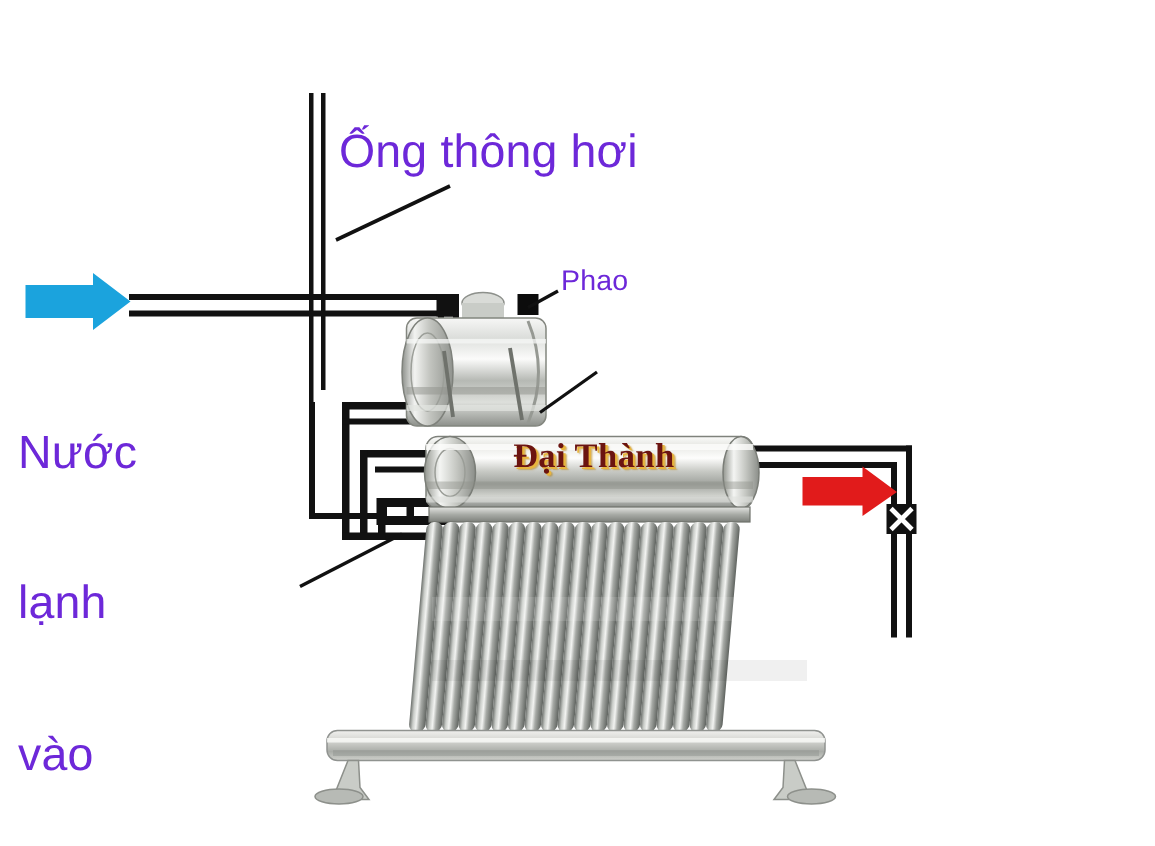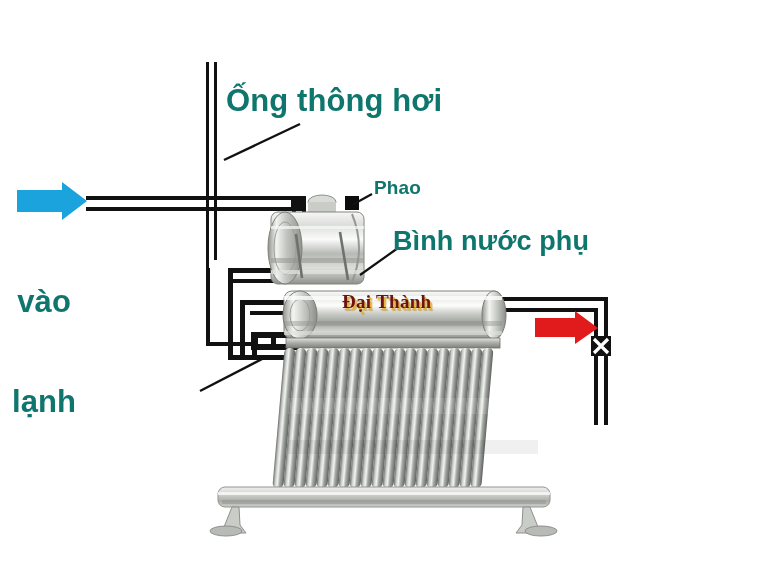--- a/index.html
+++ b/index.html
@@ -25,13 +25,12 @@
   }
   .lbl {
     position: absolute;
-    color: #0f766e;
+    color: #6d28d9;
     font-family: "Liberation Sans", sans-serif;
-    font-weight: 700;
+    font-weight: 400;
     white-space: pre;
     line-height: 1.08;
     letter-spacing: 0.1px;
-    text-align: center;
   }
   #label-vent      { left: 226px; top: 84px;  font-size: 31px; }
   #label-cold-in   { left: 12px;  top: 218px; font-size: 31px; }

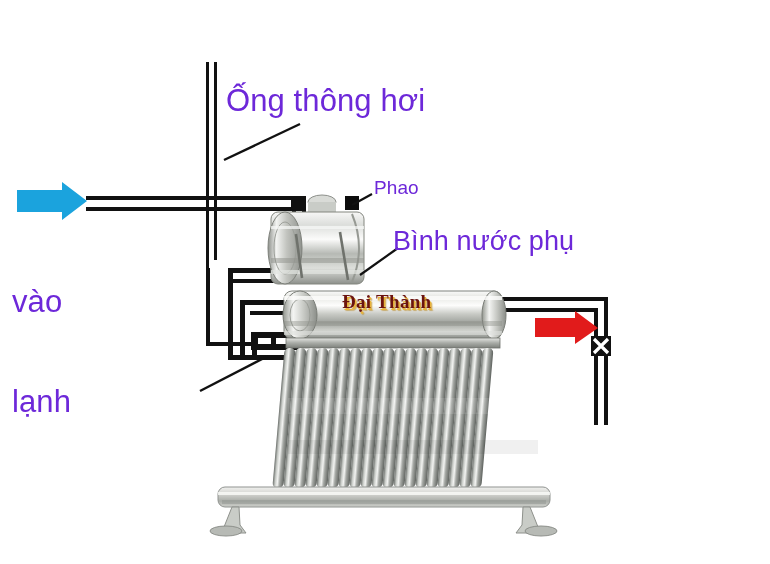--- a/index.html
+++ b/index.html
@@ -273,7 +273,6 @@
 
   <div class="lbl" id="label-float">Phao</div>
 
-  <div class="lbl" id="label-aux-tank">Bình nước phụ</div>
 
 
 

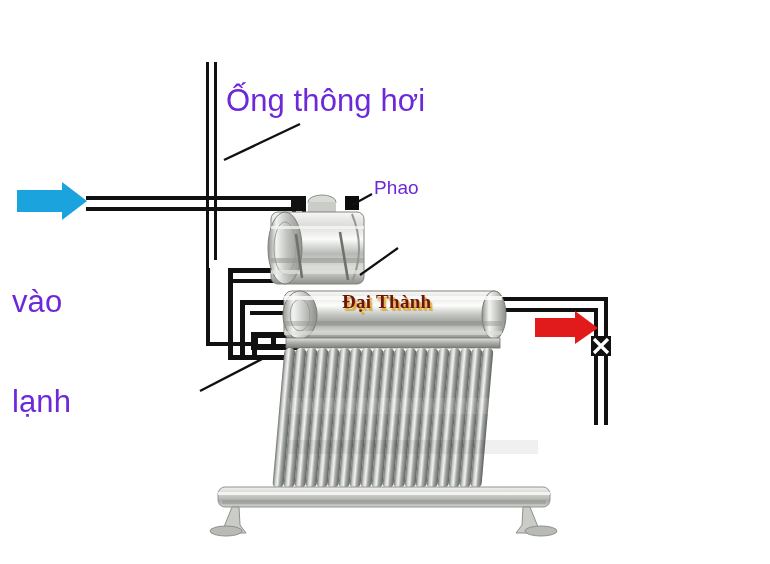--- a/index.html
+++ b/index.html
@@ -267,6 +267,7 @@
   <div class="lbl" id="label-vent">Ống thông hơi</div>
 
   <div class="lbl" id="label-cold-in">
+    <div>Nước</div>
     <div>vào</div>
     <div>lạnh</div>
   </div>

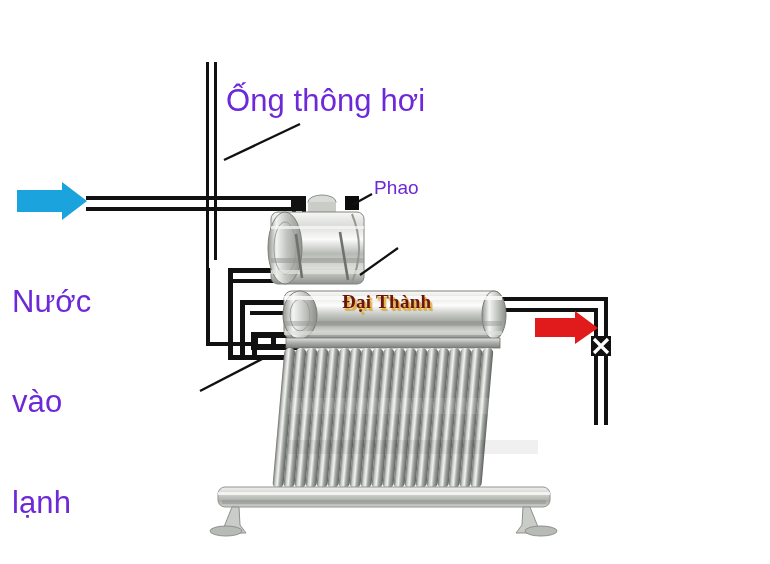--- a/index.html
+++ b/index.html
@@ -44,7 +44,7 @@
     top: 291px;
     font-family: "Liberation Serif", serif;
     font-weight: 700;
-    font-size: 19px;
+    font-size: 23px;
     color: #6b1410;
     text-shadow: 1.5px 1.5px 0 #e8b43c, 2.5px 2.5px 1px rgba(180,130,20,.55);
     white-space: pre;

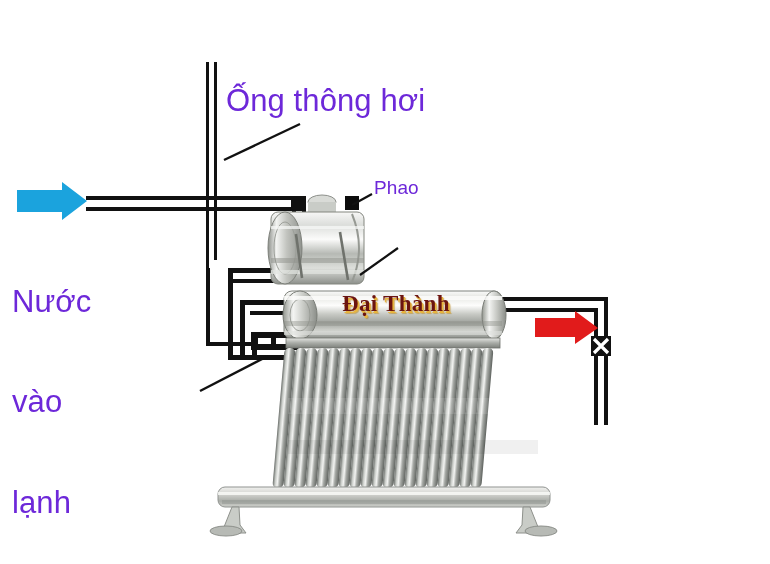--- a/index.html
+++ b/index.html
@@ -268,8 +268,8 @@
 
   <div class="lbl" id="label-cold-in">
     <div>Nước</div>
+    <div>lạnh</div>
     <div>vào</div>
-    <div>lạnh</div>
   </div>
 
   <div class="lbl" id="label-float">Phao</div>

